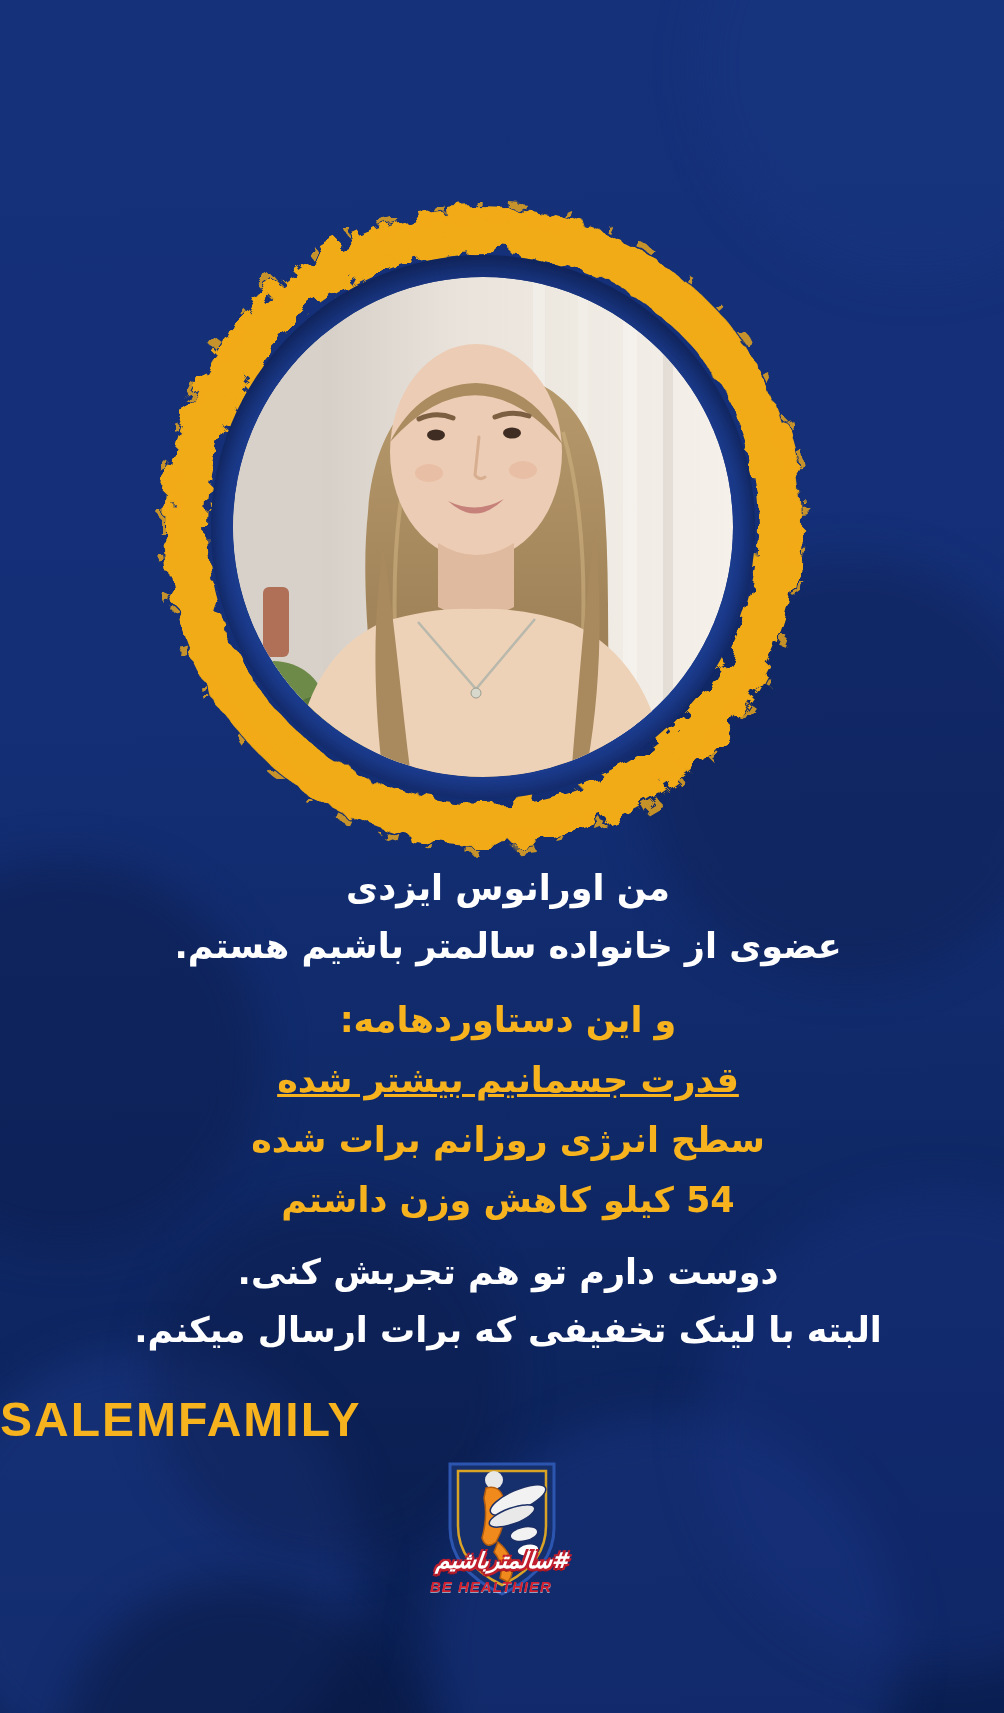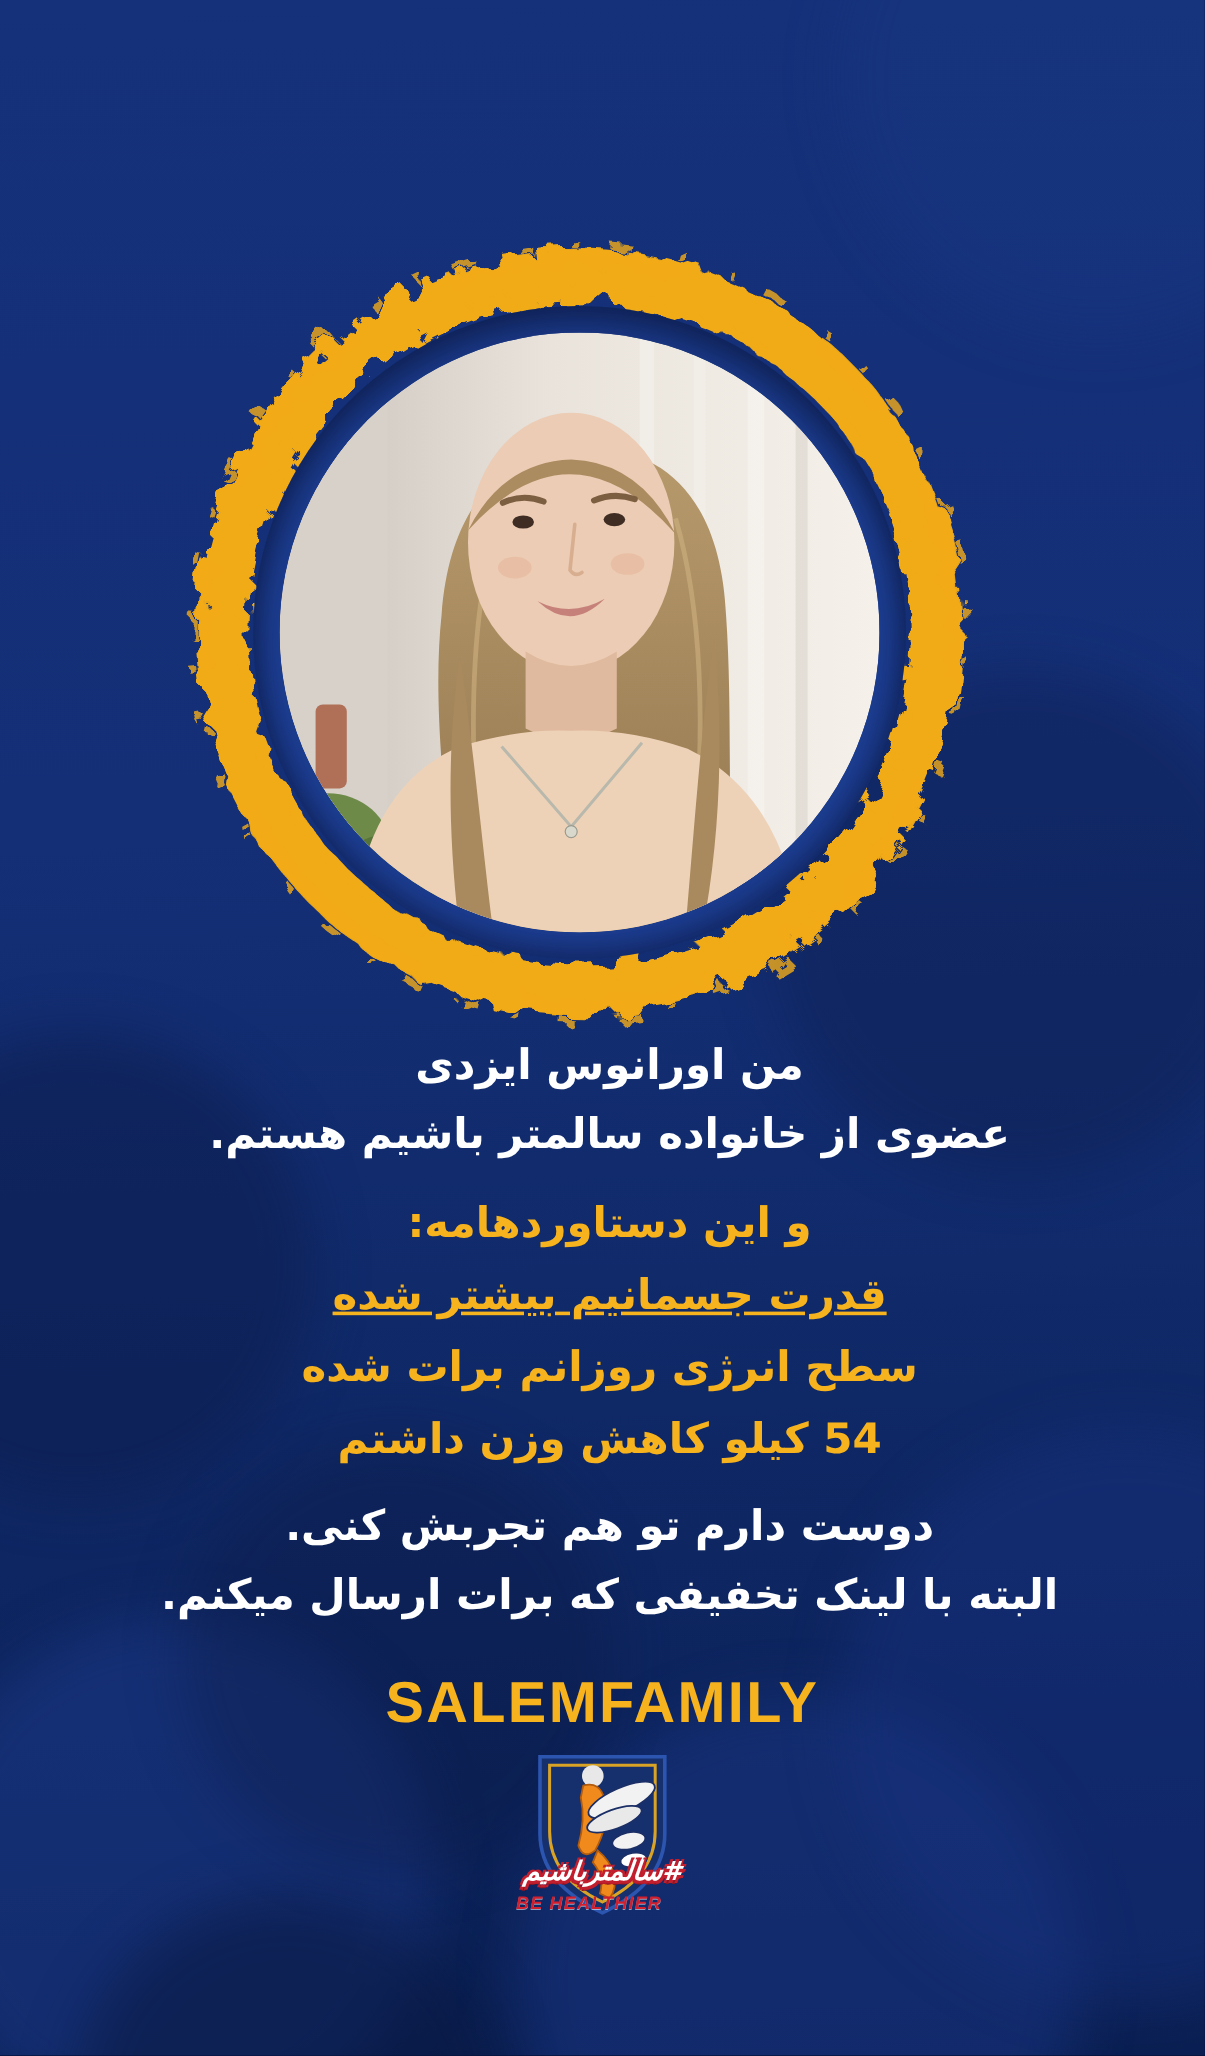--- a/index.html
+++ b/index.html
@@ -46,7 +46,7 @@
   .l8{top:1308px;}
 
   .brand{
-    position:absolute;left:0;top:1392px;width:100%;text-align:center;
+    position:absolute;left:0;top:1392px;width:100%;text-align:left;
     color:#f6b31e;font-family:"Liberation Sans","DejaVu Sans",sans-serif;
     font-weight:700;font-size:48px;letter-spacing:2px;
   }

